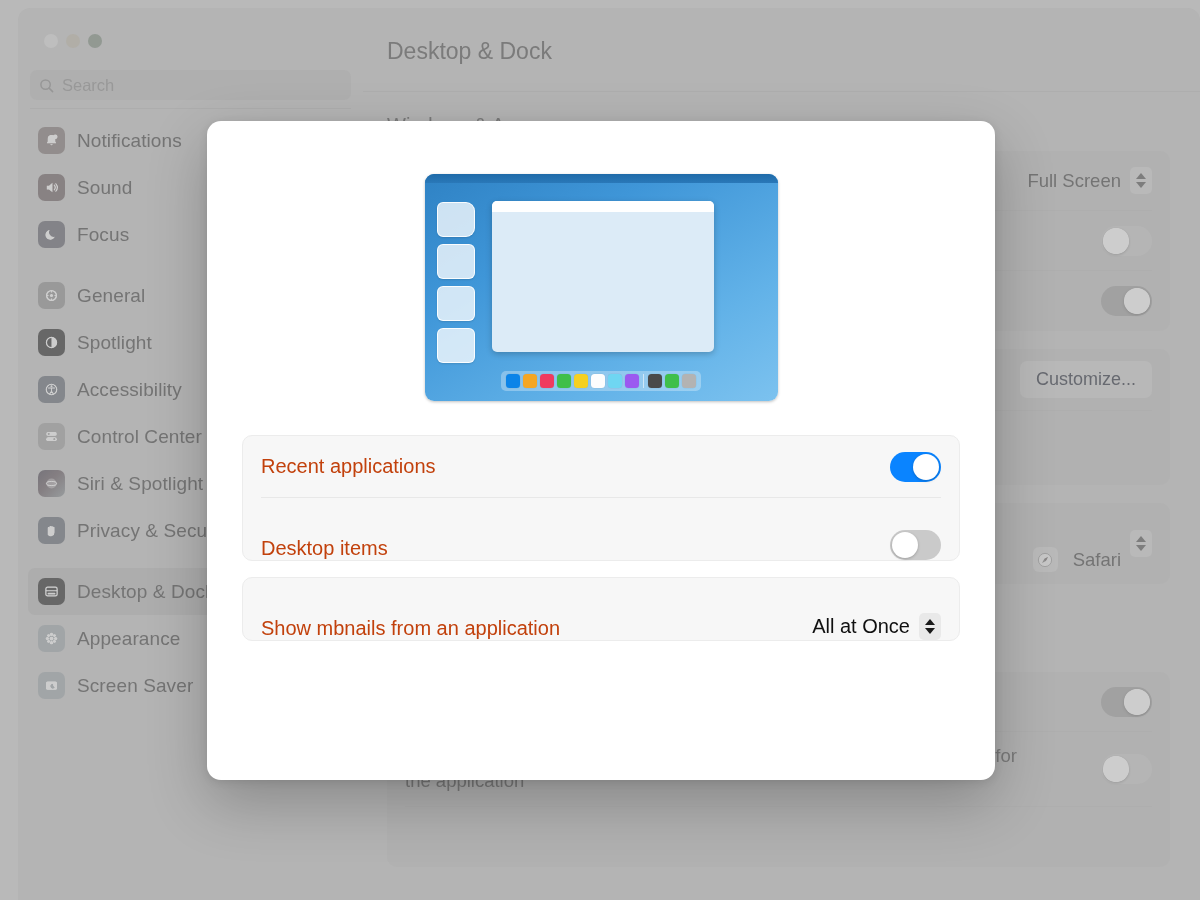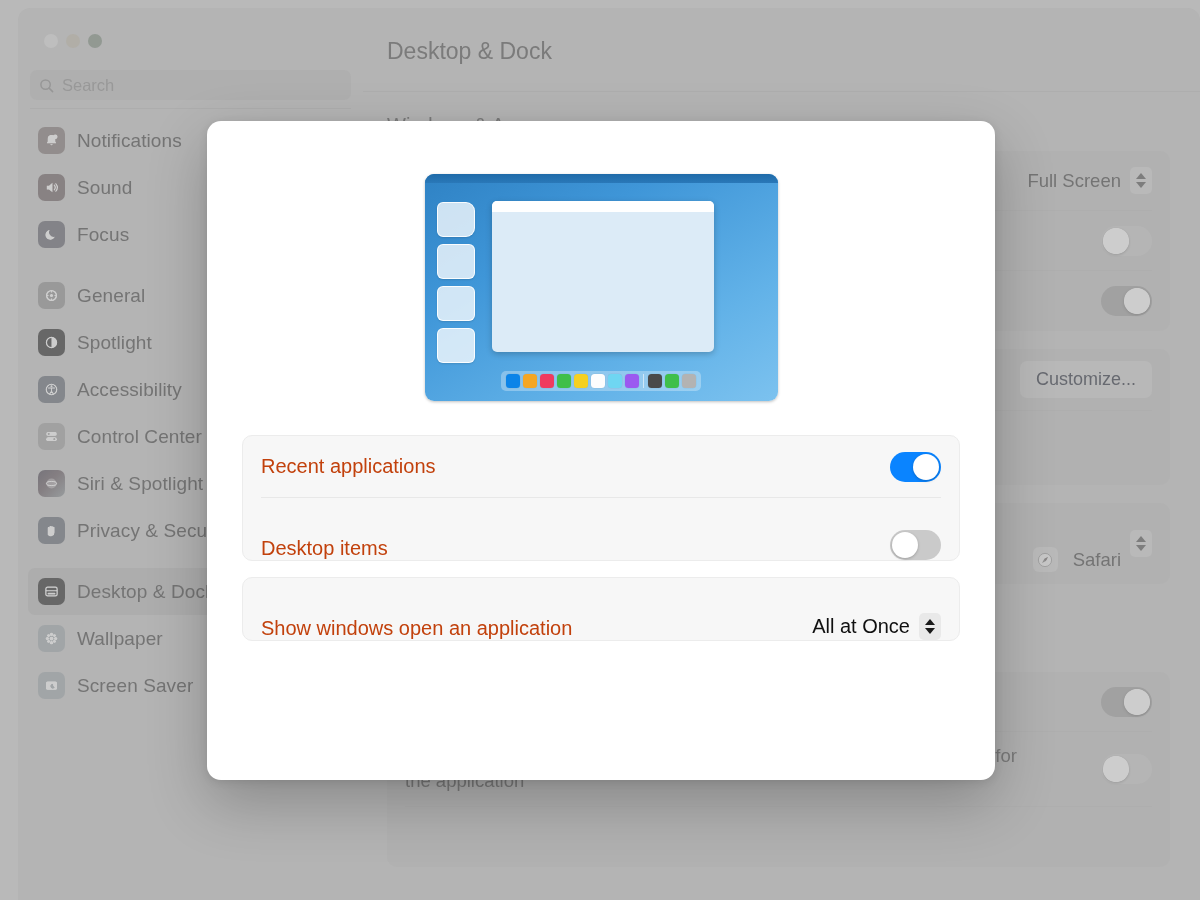--- a/index.html
+++ b/index.html
@@ -345,7 +345,7 @@
                   </g>
                 </svg>
             </span>
-            <span class="side-label">Wallpaper</span>
+            <span class="side-label">Appearance</span>
           </div>
           <div class="side-item">
             <span class="side-icon" style="background:#6cbde0">

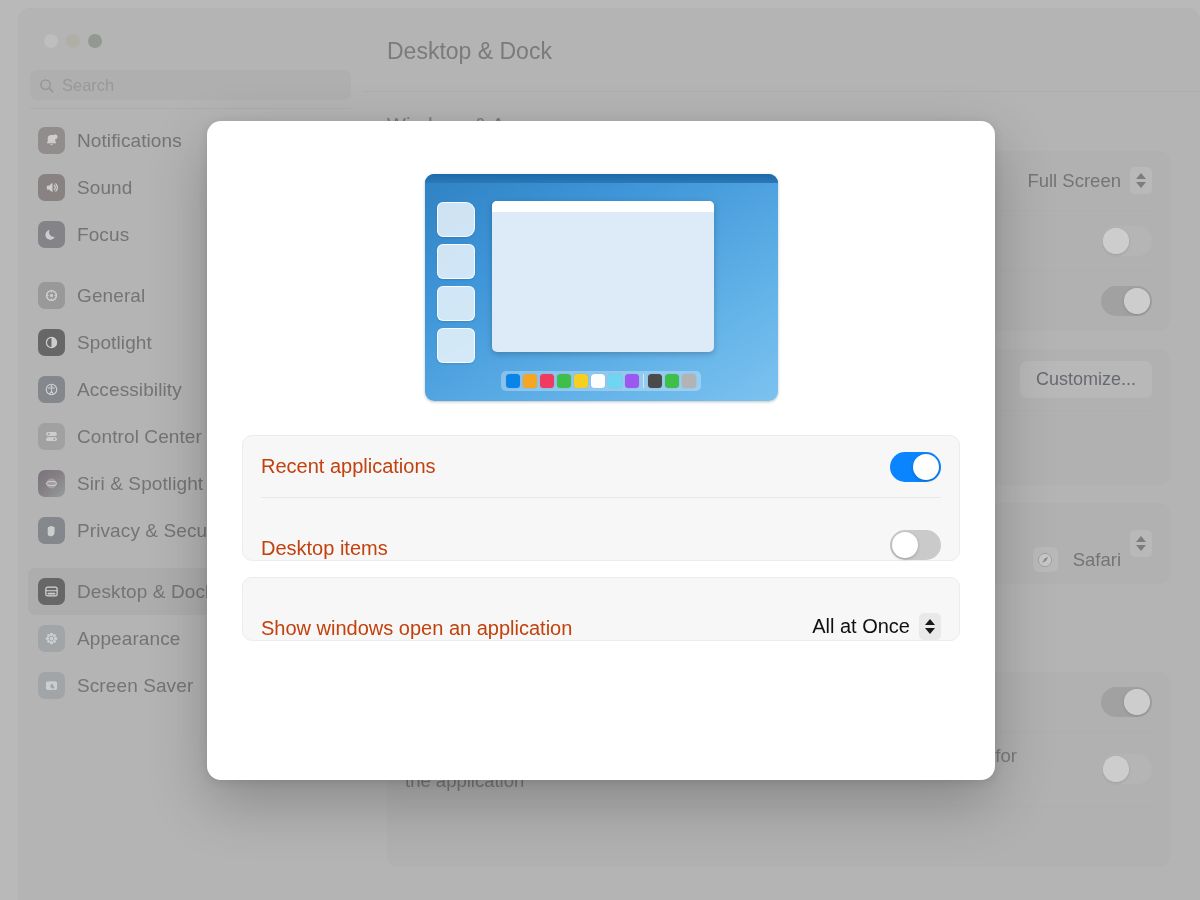--- a/index.html
+++ b/index.html
@@ -504,7 +504,7 @@
 
       <div class="opt-card">
         <div class="opt-row">
-          <span class="opt-label">Show windows open an application</span>
+          <span class="opt-label">Show mbnails from an application</span>
           <span class="opt-value">
             <span>All at Once</span>
             <span class="stepper">

